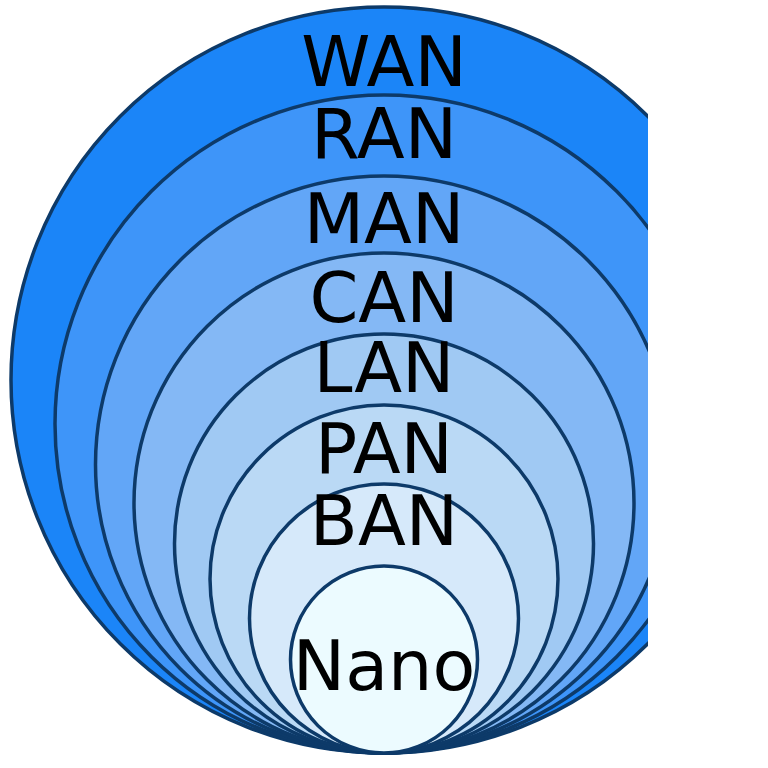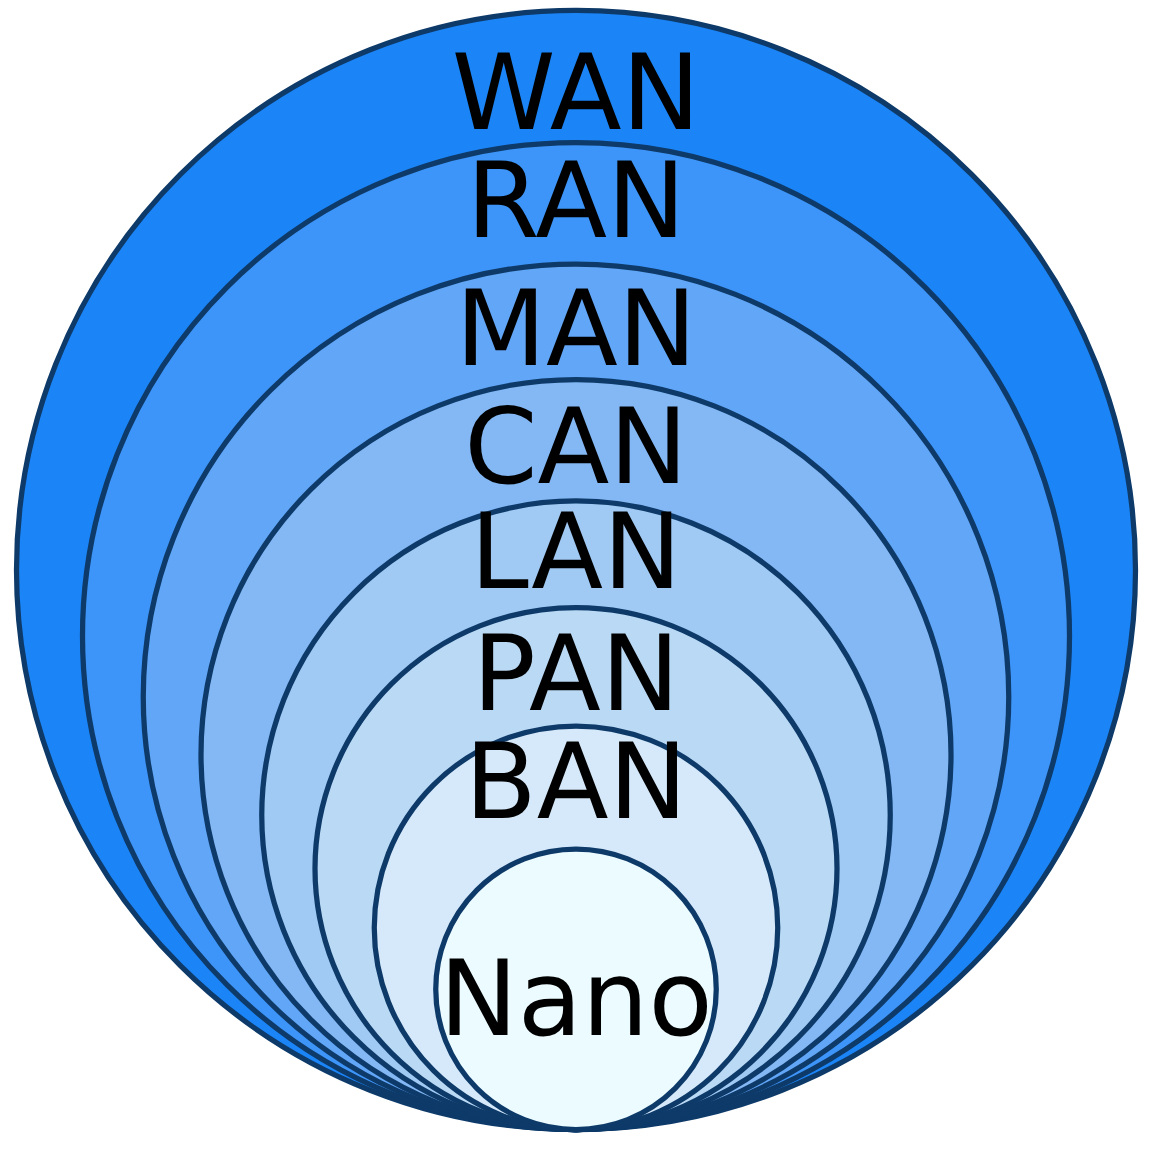--- a/index.html
+++ b/index.html
@@ -9,7 +9,7 @@
   }
   .canvas {
     position: relative;
-    width: 768px;
+    width: 648px;
     height: 768px;
     background: #ffffff;
     overflow: hidden;

